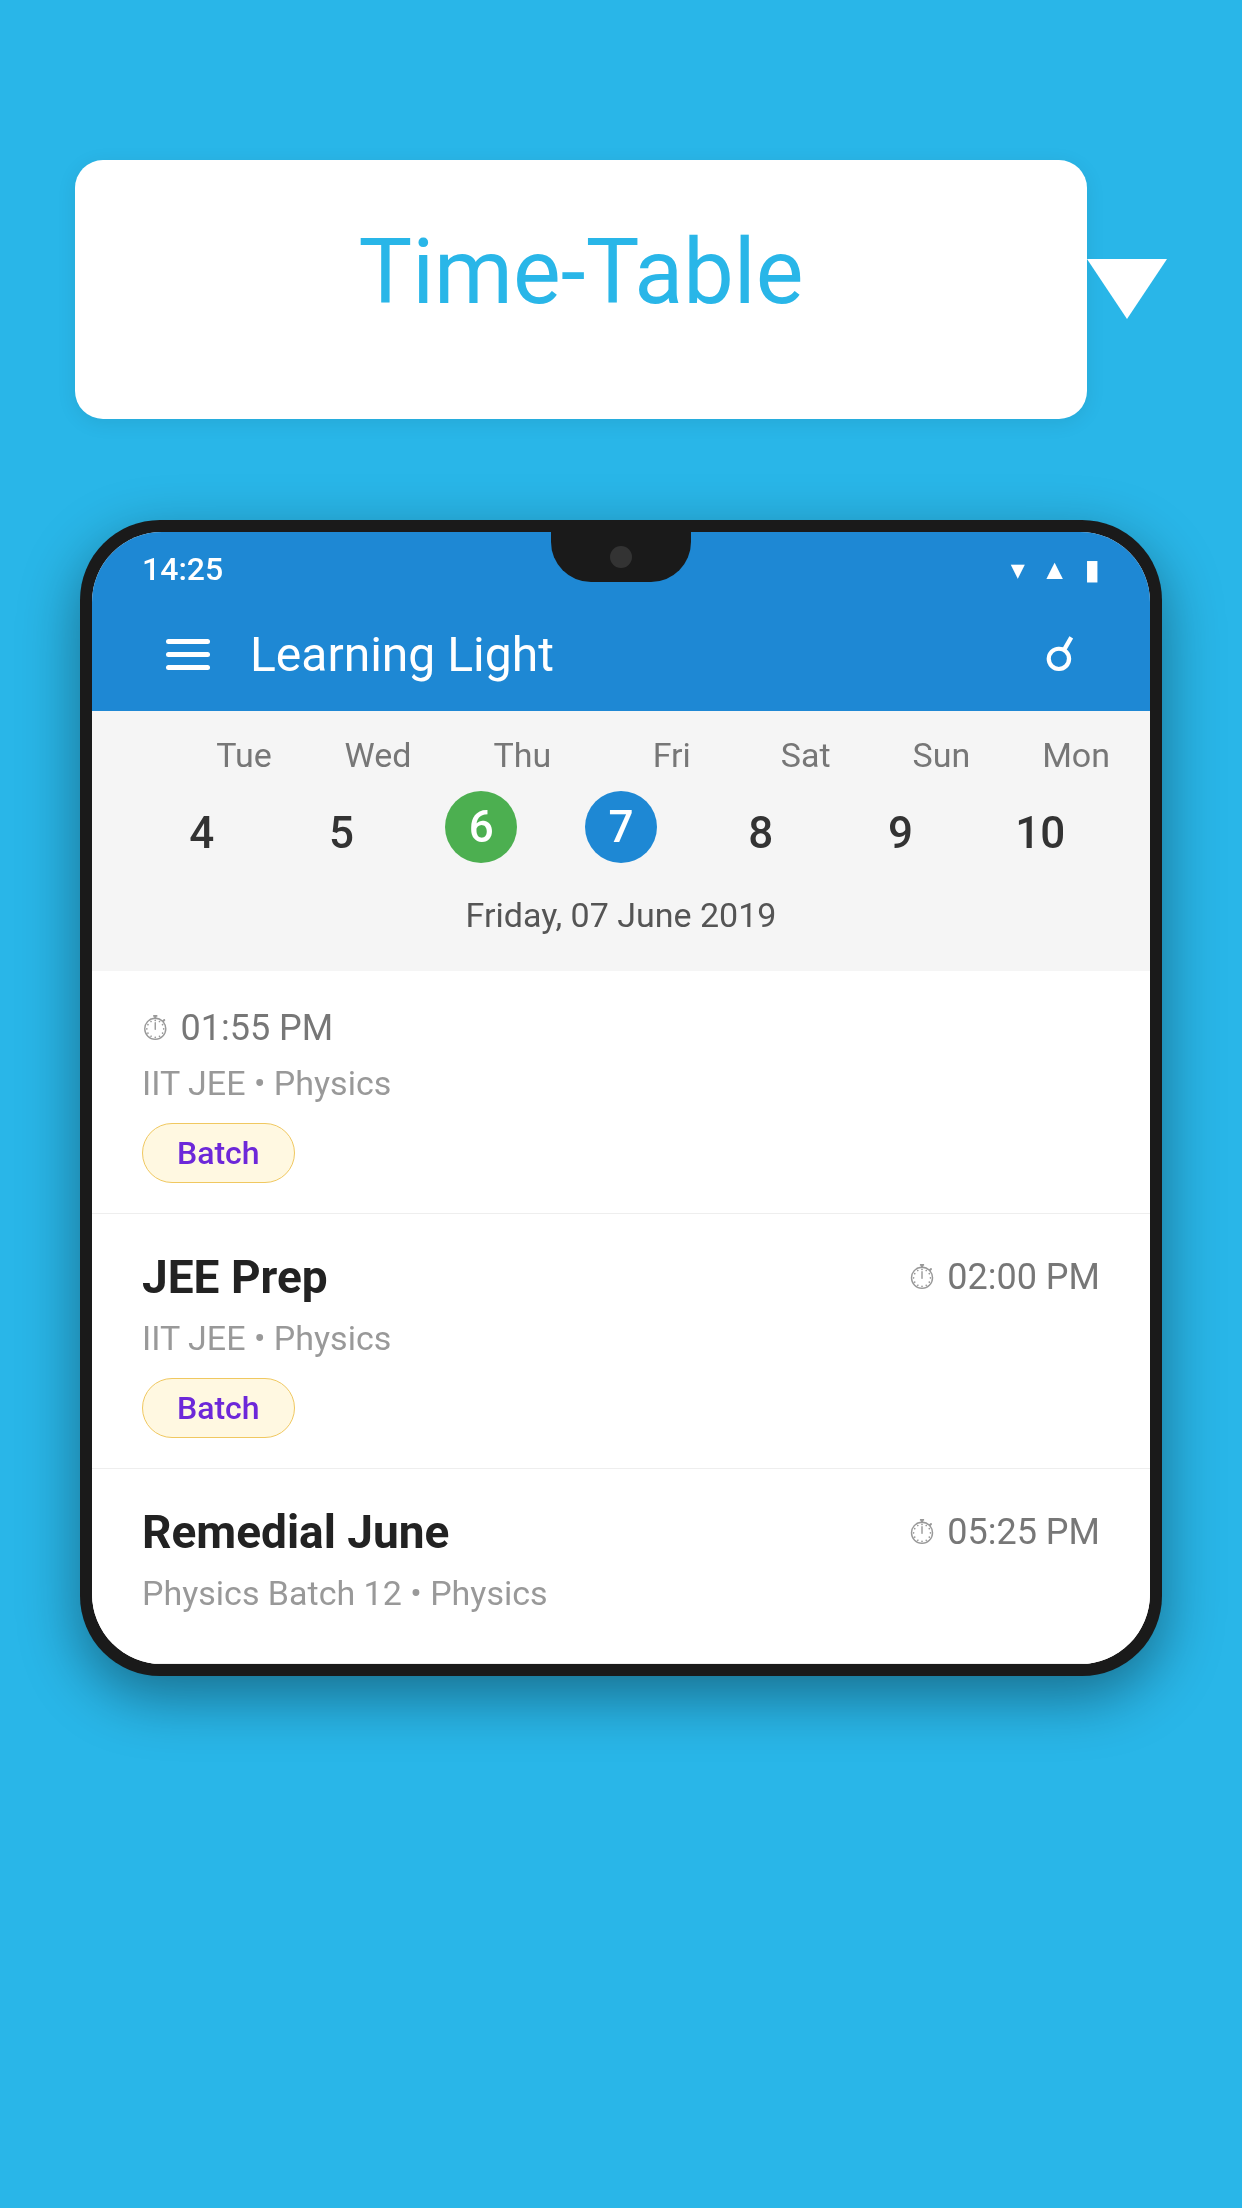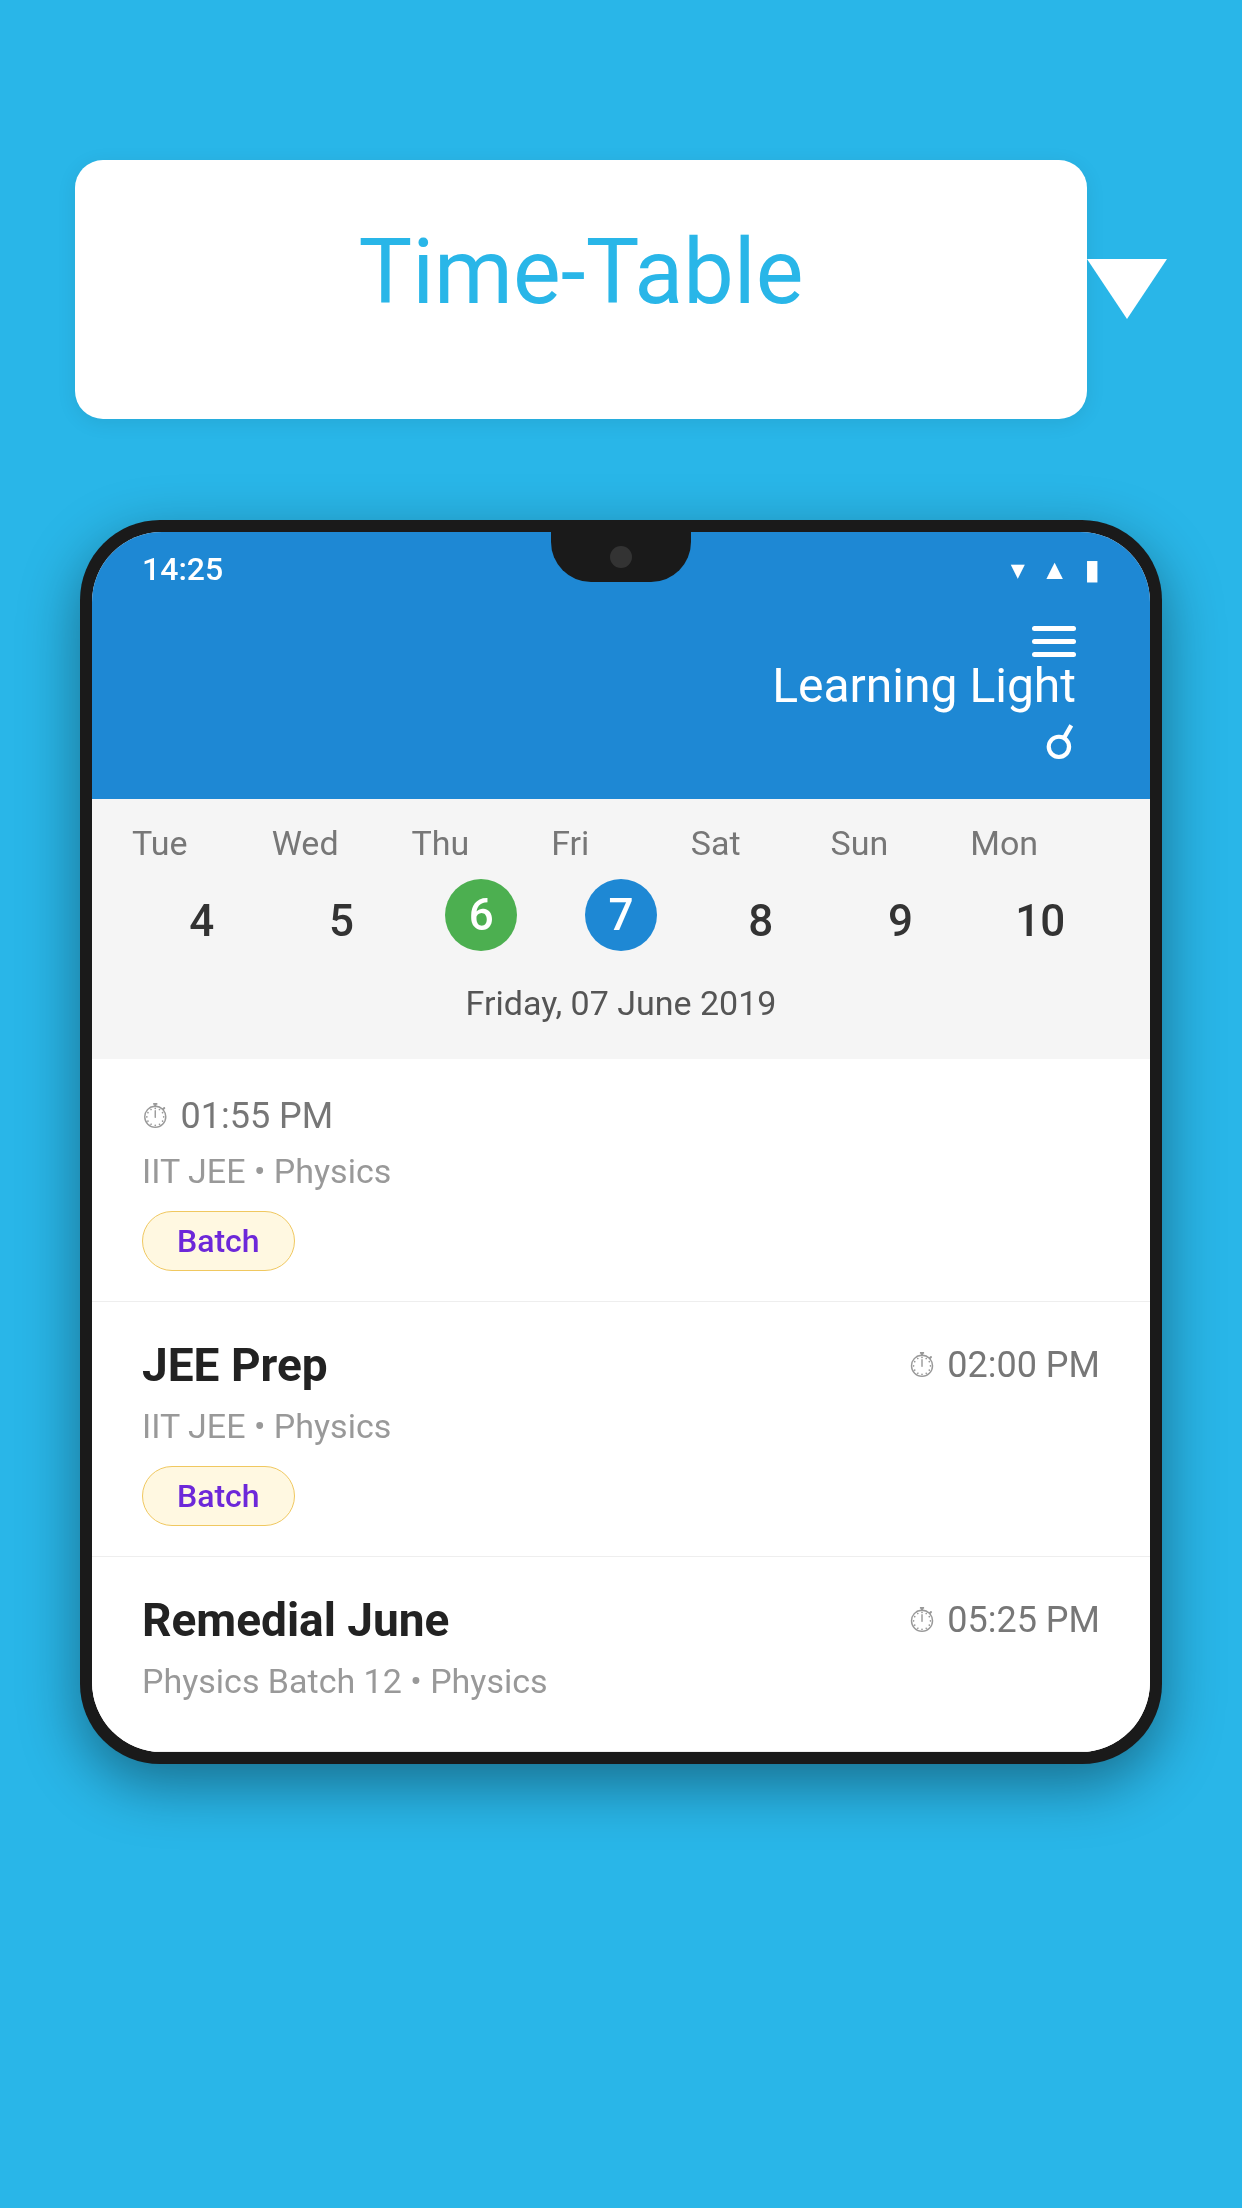--- a/index.html
+++ b/index.html
@@ -134,9 +134,8 @@
       background: #1e88d4;
       padding: 28px 74px;
       display: flex;
-      align-items: flex-end;
+      align-items: center;
       justify-content: space-between;
-      flex-direction: column;
     }
 
     .hamburger-icon {

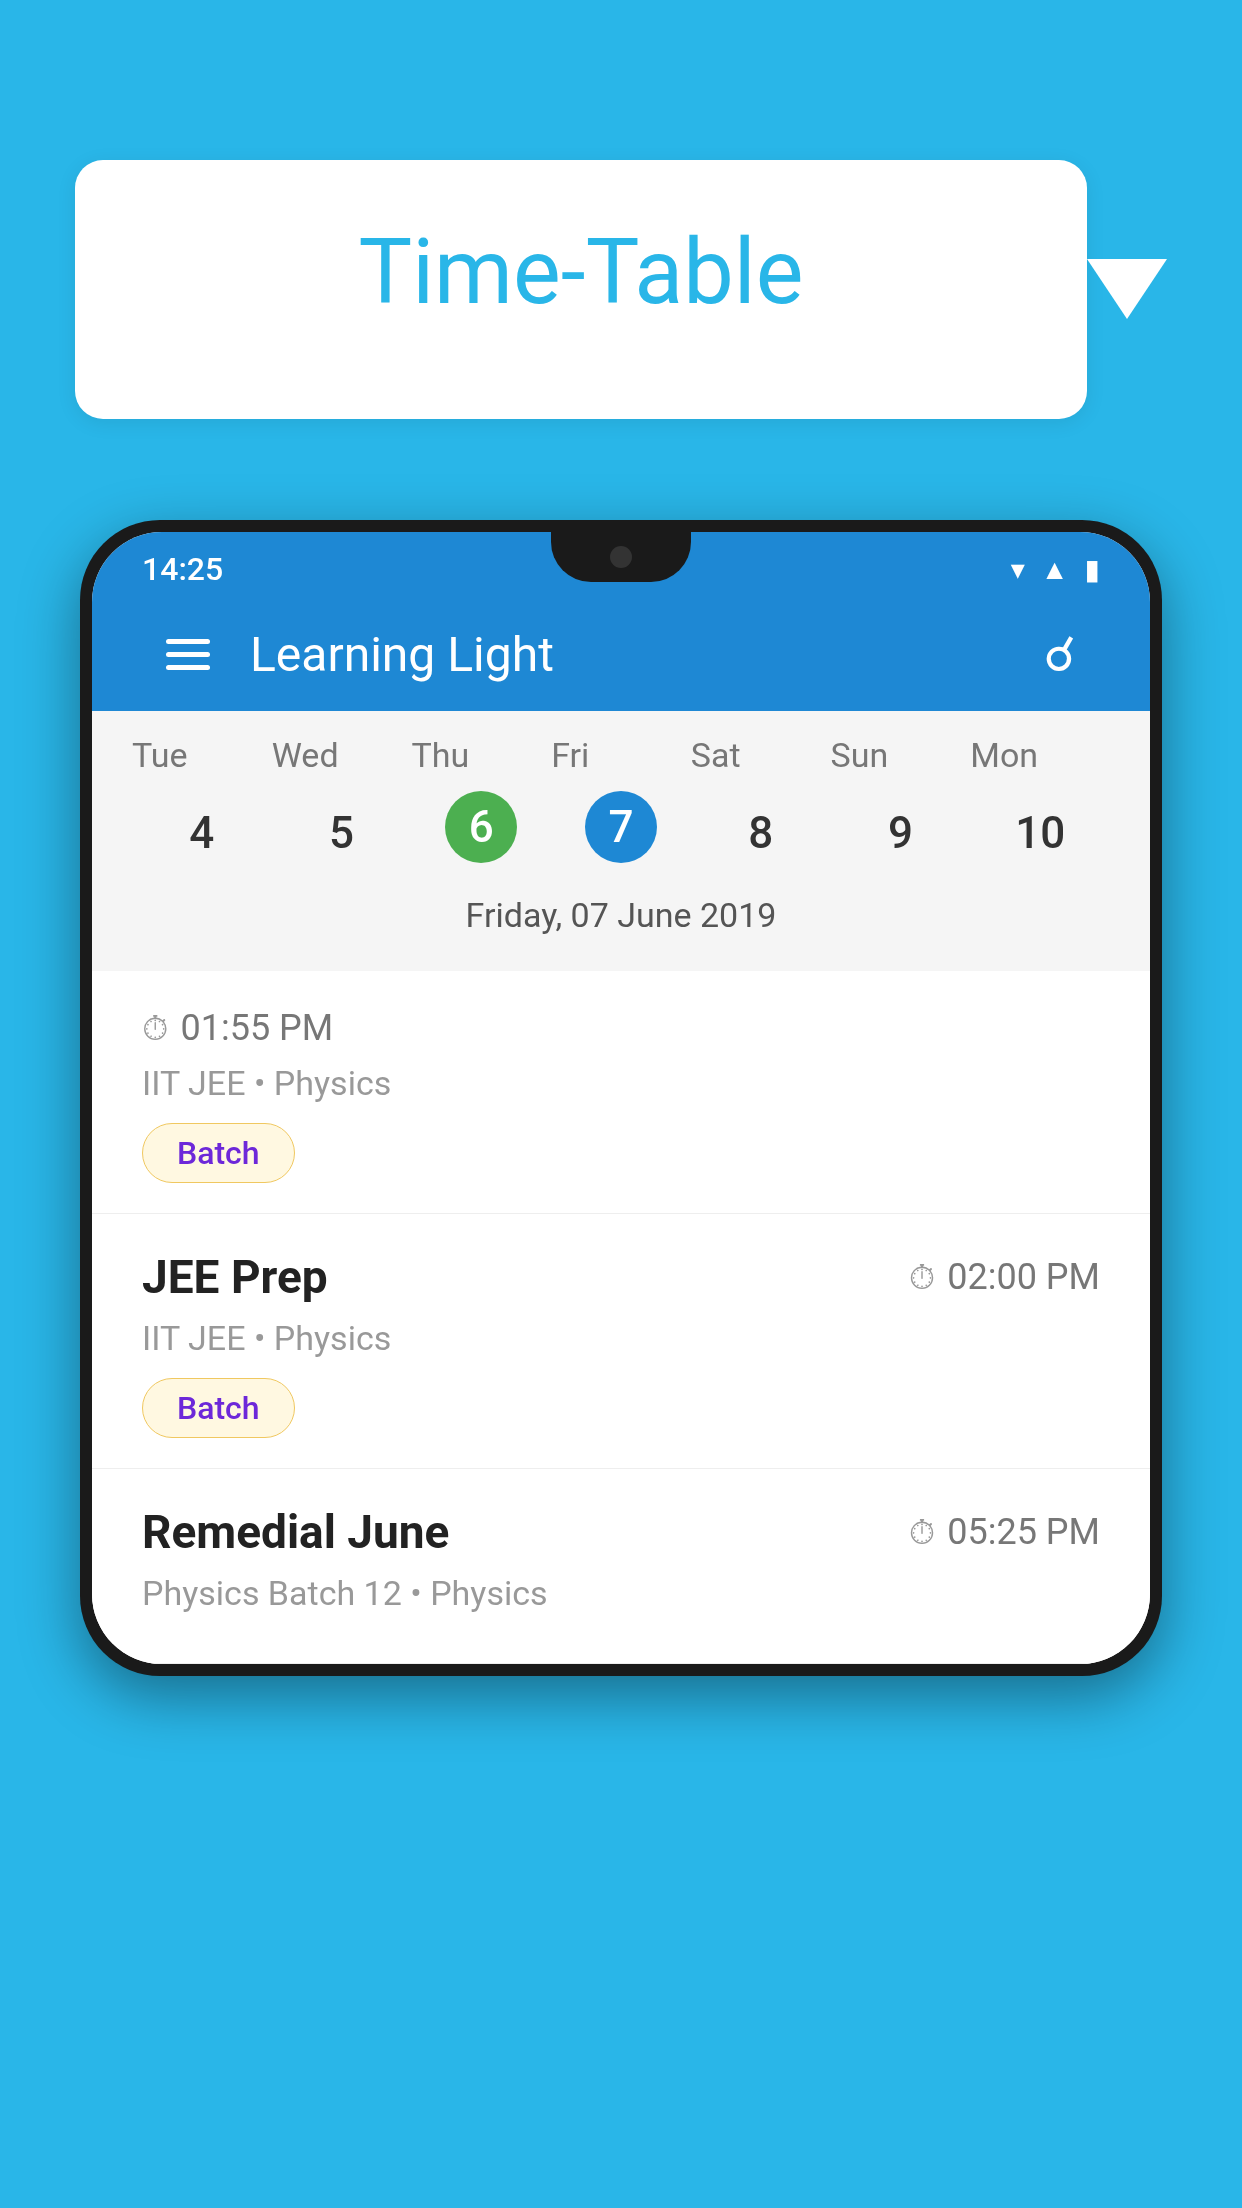--- a/index.html
+++ b/index.html
@@ -176,7 +176,7 @@
     .day-headers {
       display: grid;
       grid-template-columns: repeat(7, 1fr);
-      text-align: left;
+      text-align: right;
       margin-bottom: 16px;
     }
 

